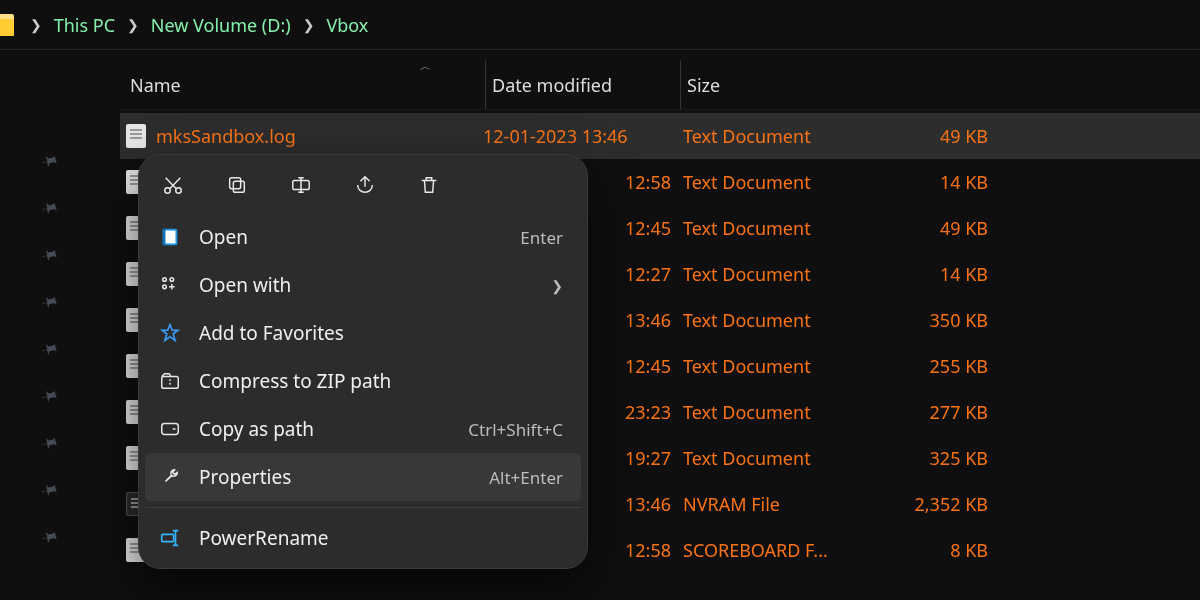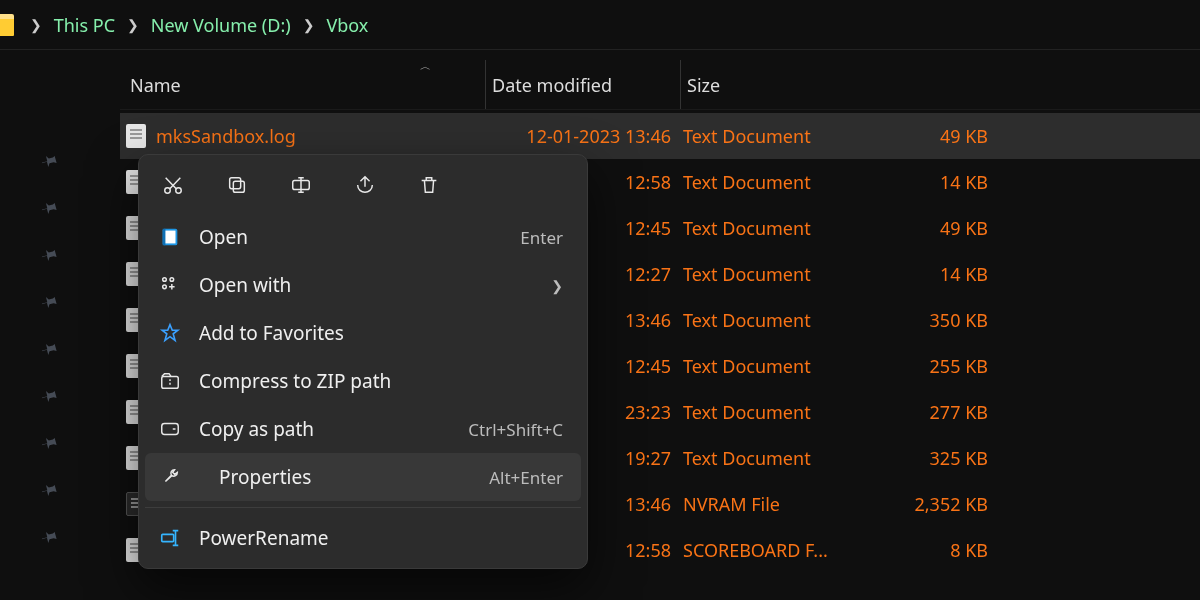--- a/index.html
+++ b/index.html
@@ -122,7 +122,7 @@
         <span class="file-ico"></span>
         <span>mksSandbox.log</span>
       </div>
-      <div style="text-align:right;padding-right:12px">12-01-2023 13:46</div>
+      <div style="text-align:left;padding-right:12px">12-01-2023 13:46</div>
       <div>Text Document</div>
       <div class="size-cell">49 KB</div>
     </div>

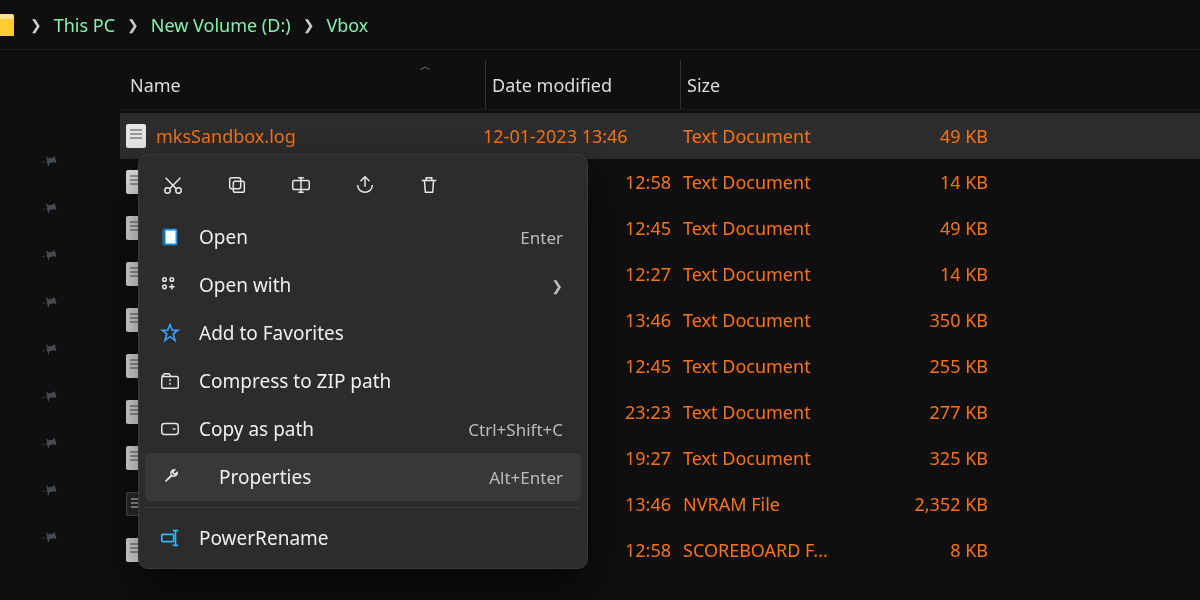--- a/index.html
+++ b/index.html
@@ -33,7 +33,7 @@
   .size-cell { text-align:right; padding-right:10px; }
 
   
-  .menu { position:absolute; left:138px; top:154px; width:450px; background:#2c2c2c; border:1px solid #3a3a3a; border-radius:10px; padding:10px 6px 6px 6px; box-shadow:0 20px 50px rgba(0,0,0,.6); }
+  .menu { position:absolute; left:138px; top:154px; width:450px; background:#2c2c2c; border:1px solid #3a3a3a; border-radius:22px; padding:10px 6px 6px 6px; box-shadow:0 20px 50px rgba(0,0,0,.6); }
   .menu-icons { display:flex; gap:32px; padding:6px 8px 14px 12px; }
   .mi { width:32px; height:28px; display:flex; align-items:center; justify-content:center; color:#e8e8e8; cursor:pointer; }
   .mi svg { width:22px; height:22px; stroke:#e8e8e8; fill:none; stroke-width:1.6; }

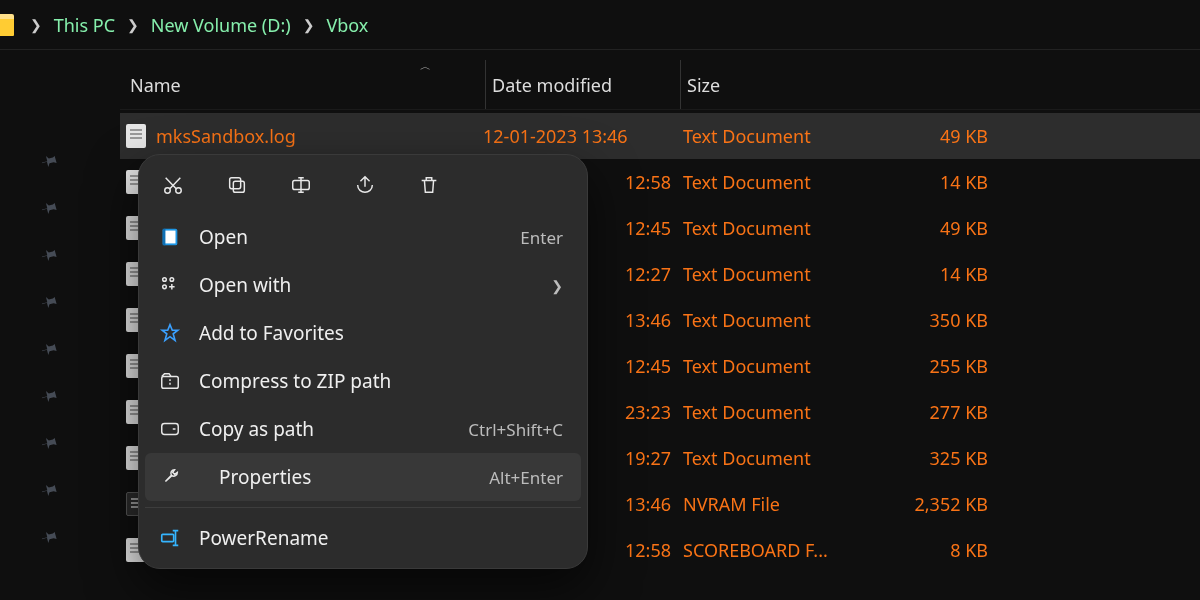--- a/index.html
+++ b/index.html
@@ -38,7 +38,7 @@
   .mi { width:32px; height:28px; display:flex; align-items:center; justify-content:center; color:#e8e8e8; cursor:pointer; }
   .mi svg { width:22px; height:22px; stroke:#e8e8e8; fill:none; stroke-width:1.6; }
   .menu-item { display:flex; align-items:center; height:48px; padding:0 18px 0 12px; border-radius:6px; cursor:pointer; font-size:19px; }
-  .menu-item:hover, .menu-item.hover { background:#383838;gap:20px; }
+  .menu-item:hover, .menu-item.hover { background:#383838; }
   .menu-item .mico { width:26px; height:26px; margin-right:16px; display:flex; align-items:center; justify-content:center; }
   .menu-item .mico svg { width:22px; height:22px; }
   .menu-item .lbl { flex:1; color:#efefef; }

